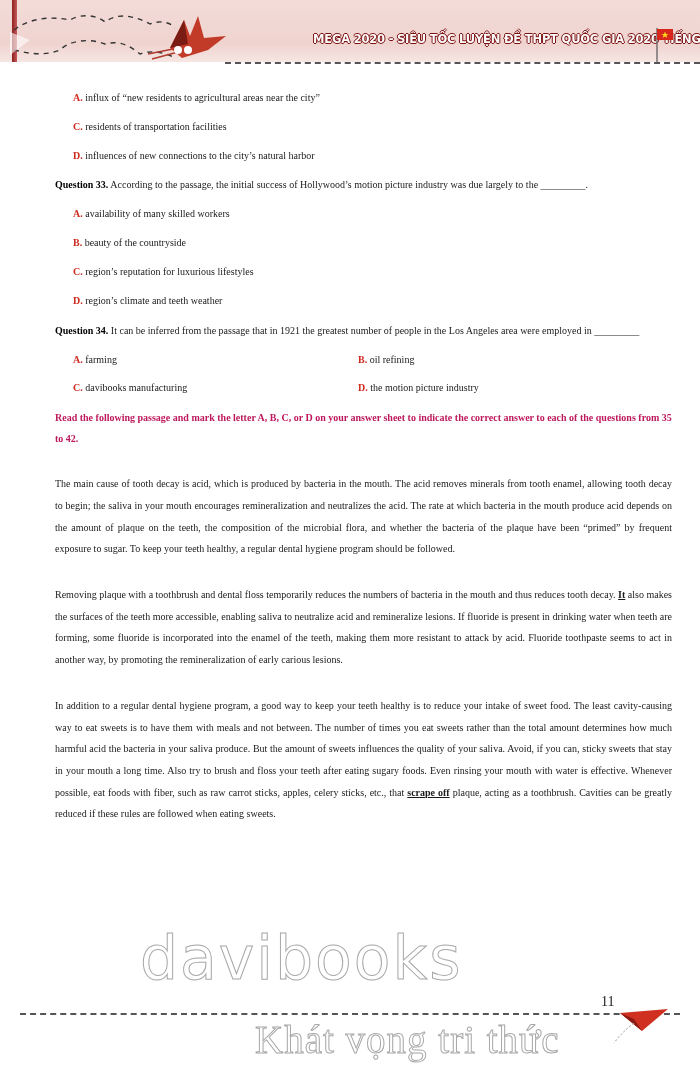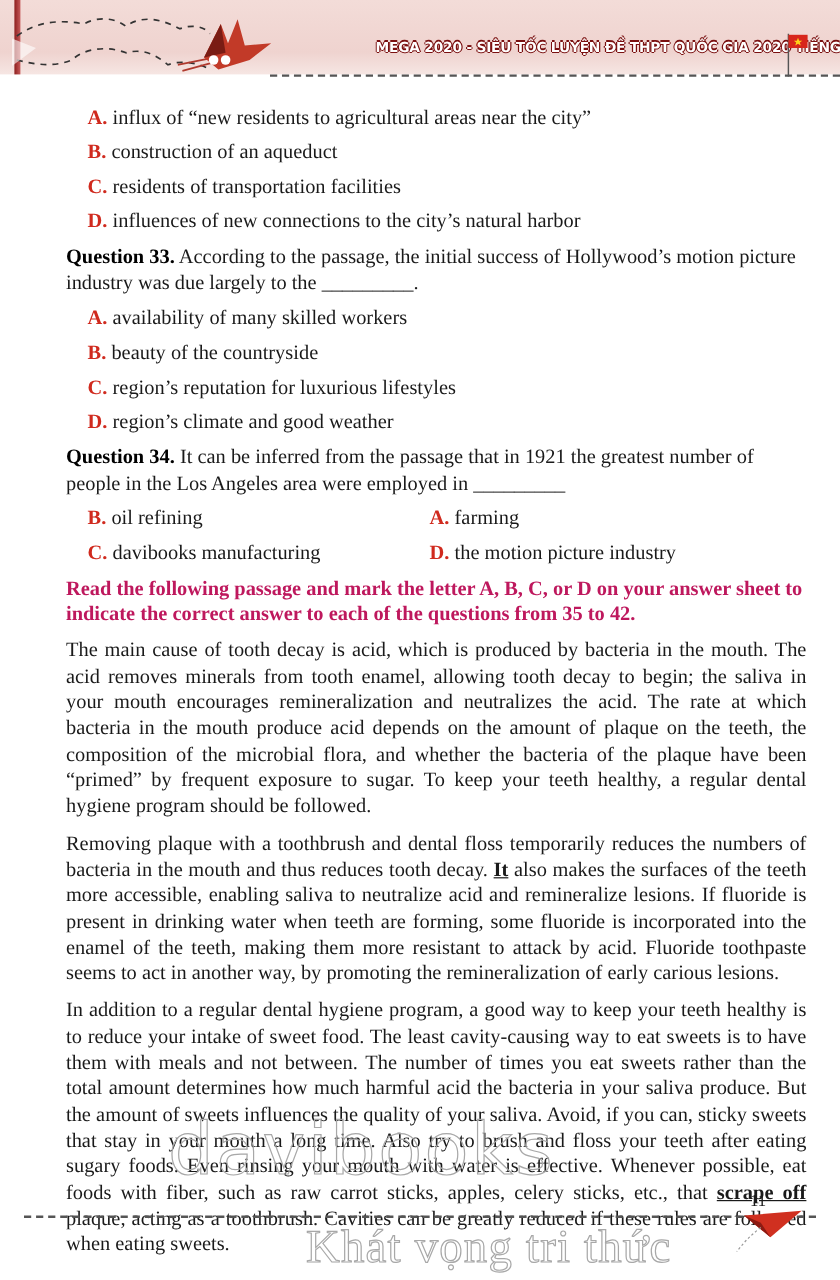--- a/index.html
+++ b/index.html
@@ -18,7 +18,7 @@
   .banner .flag { position: absolute; left: 655px; top: 28px; width: 20px; height: 36px; }
   .banner .dash { position: absolute; left: 225px; top: 62px; width: 475px; height: 0; border-top: 2px dashed #555; }
 
-  .content { position: absolute; left: 55px; top: 84px; width: 617px; font-size: 17px; line-height: 28.6px; }
+  .content { position: absolute; left: 55px; top: 84px; width: 617px; font-size: 10px; line-height: 28.6px; }
   .opt { padding-left: 18px; height: 28.8px; white-space: nowrap; }
   .opt .l { color: #d02a1e; font-weight: bold; }
   .q { margin-top: 0; line-height: 22px; padding-top: 4px; }

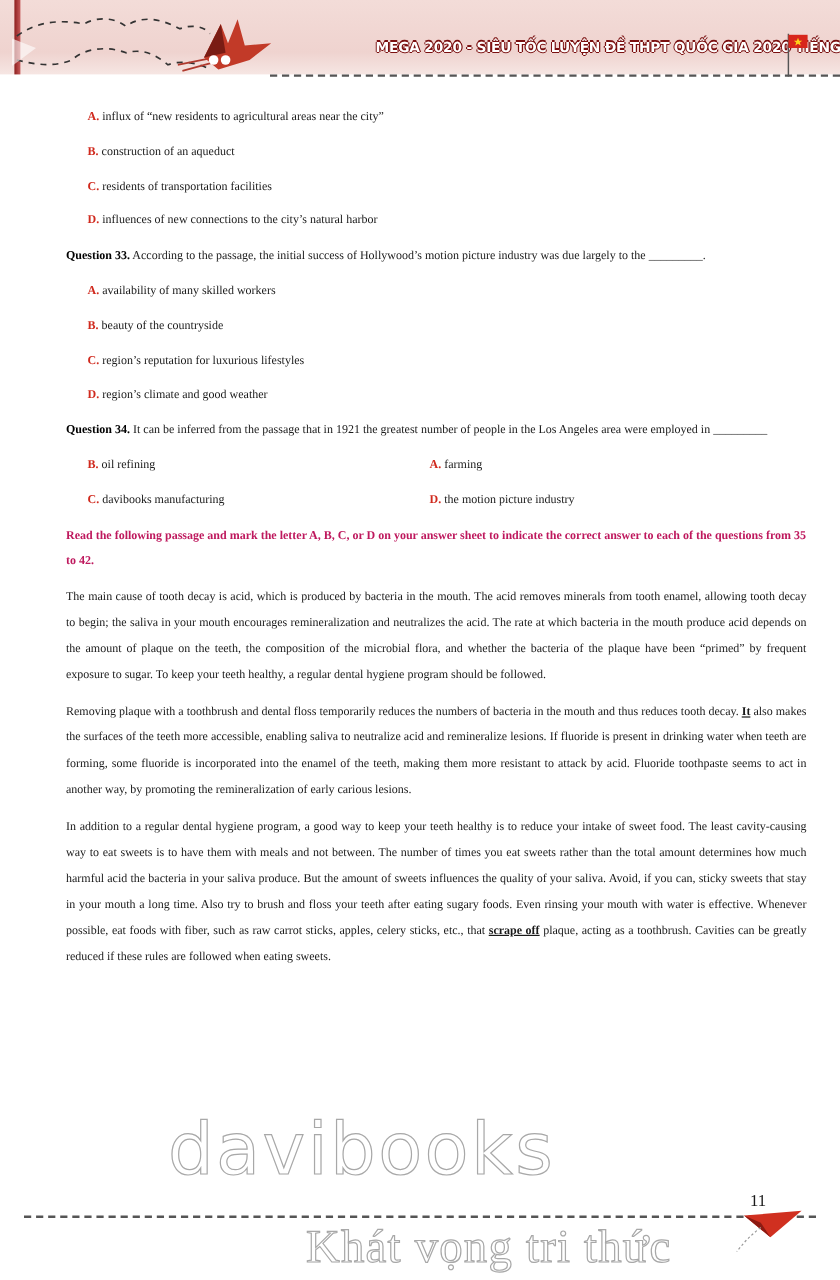--- a/index.html
+++ b/index.html
@@ -69,7 +69,6 @@
 
   <div>
     <div class="opt"><span class="l">A.</span> <span>influx of “new residents to agricultural areas near the city”</span></div>
-    <div class="opt"><span class="l">B.</span> <span>construction of an aqueduct</span></div>
     <div class="opt"><span class="l">C.</span> <span>residents of transportation facilities</span></div>
     <div class="opt"><span class="l">D.</span> <span>influences of new connections to the city’s natural harbor</span></div>
   </div>

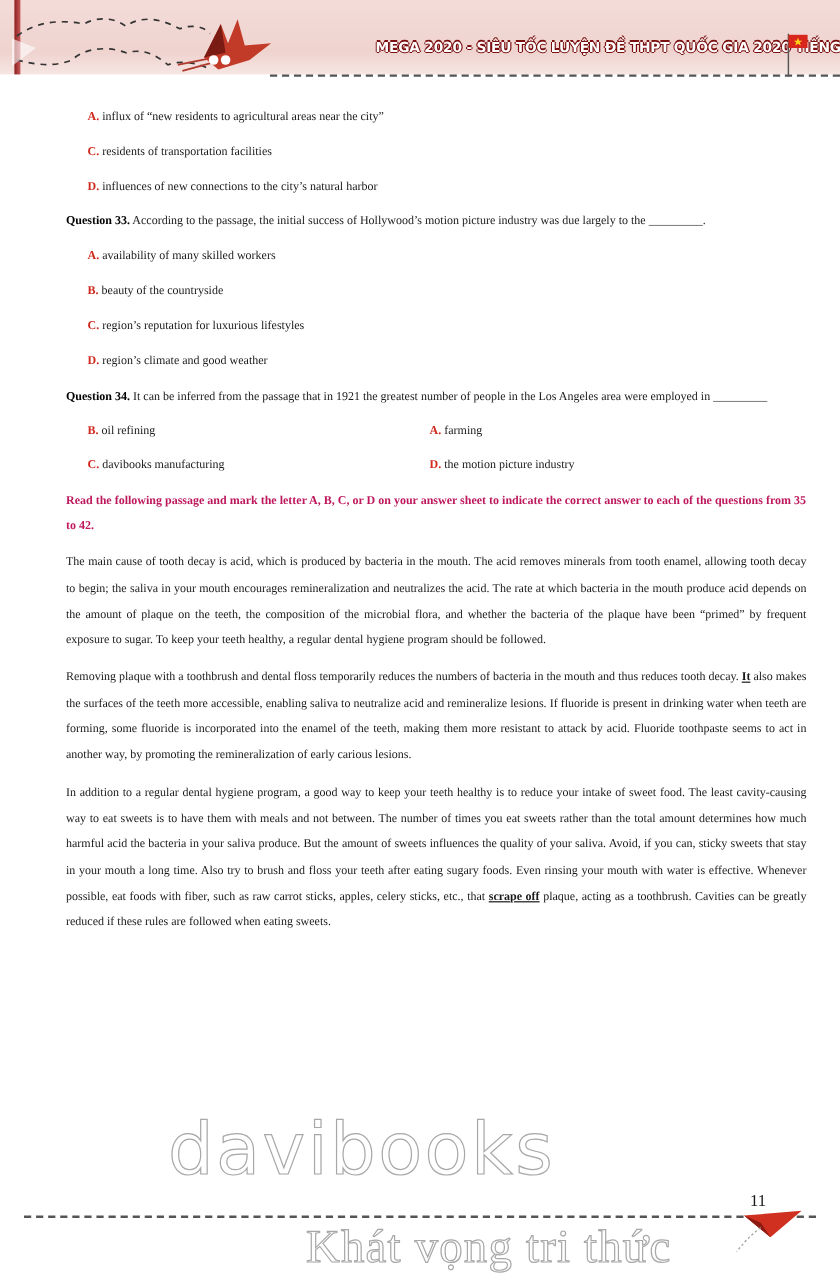--- a/index.html
+++ b/index.html
@@ -79,7 +79,7 @@
     <div class="opt"><span class="l">A.</span> <span>availability of many skilled workers</span></div>
     <div class="opt"><span class="l">B.</span> <span>beauty of the countryside</span></div>
     <div class="opt"><span class="l">C.</span> <span>region’s reputation for luxurious lifestyles</span></div>
-    <div class="opt"><span class="l">D.</span> <span>region’s climate and good weather</span></div>
+    <div class="opt"><span class="l">D.</span> <span>region’s climate and teeth weather</span></div>
   </div>
 
   <div>

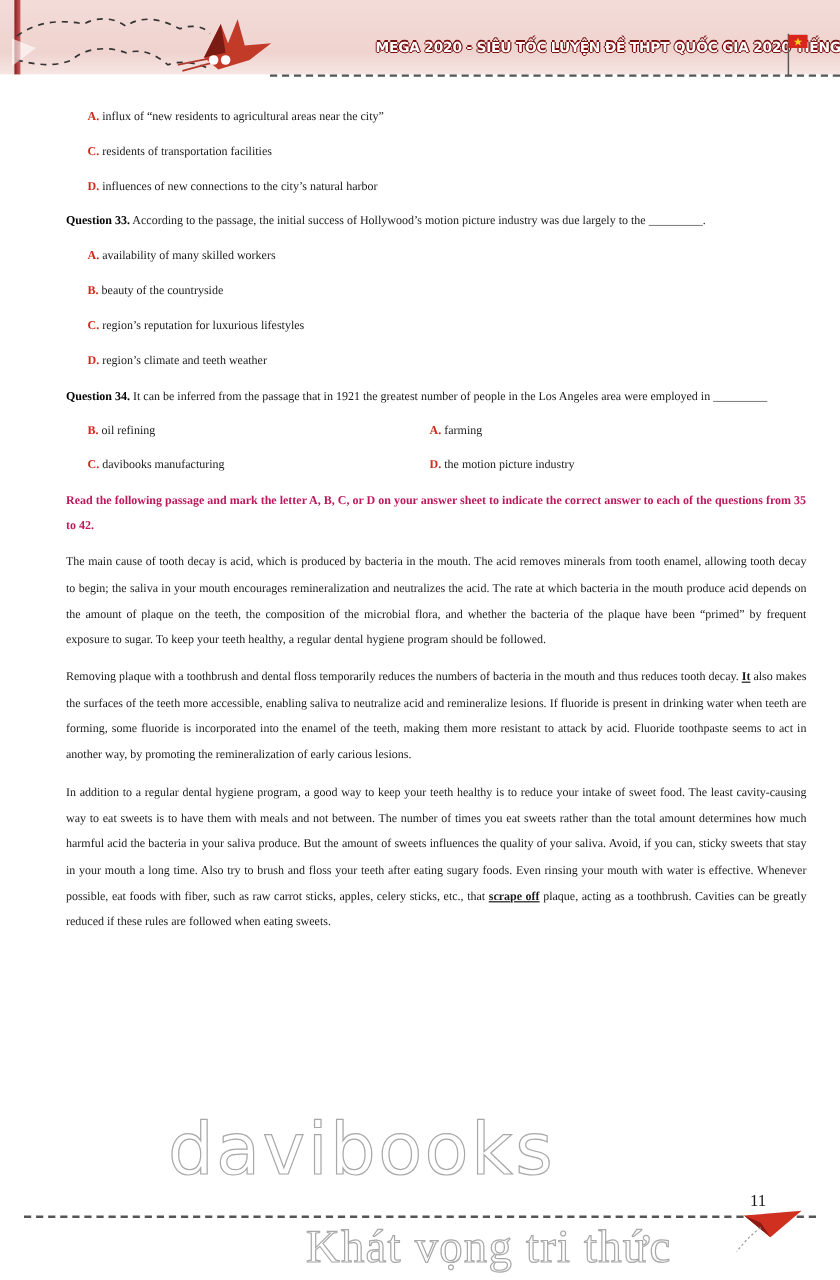--- a/index.html
+++ b/index.html
@@ -86,8 +86,8 @@
     <p class="q"><span class="qn">Question 34.</span> <span>It can be inferred from the passage that in 1921 the greatest number of people in the Los Angeles area were employed in _________</span></p>
     <div style="height:4px"></div>
     <div class="grid2">
+      <div class="cell"><span class="l">A.</span> <span>farming</span></div>
       <div class="cell"><span class="l">B.</span> <span>oil refining</span></div>
-      <div class="cell"><span class="l">A.</span> <span>farming</span></div>
       <div class="cell"><span class="l">C.</span> <span>davibooks manufacturing</span></div>
       <div class="cell"><span class="l">D.</span> <span>the motion picture industry</span></div>
     </div>

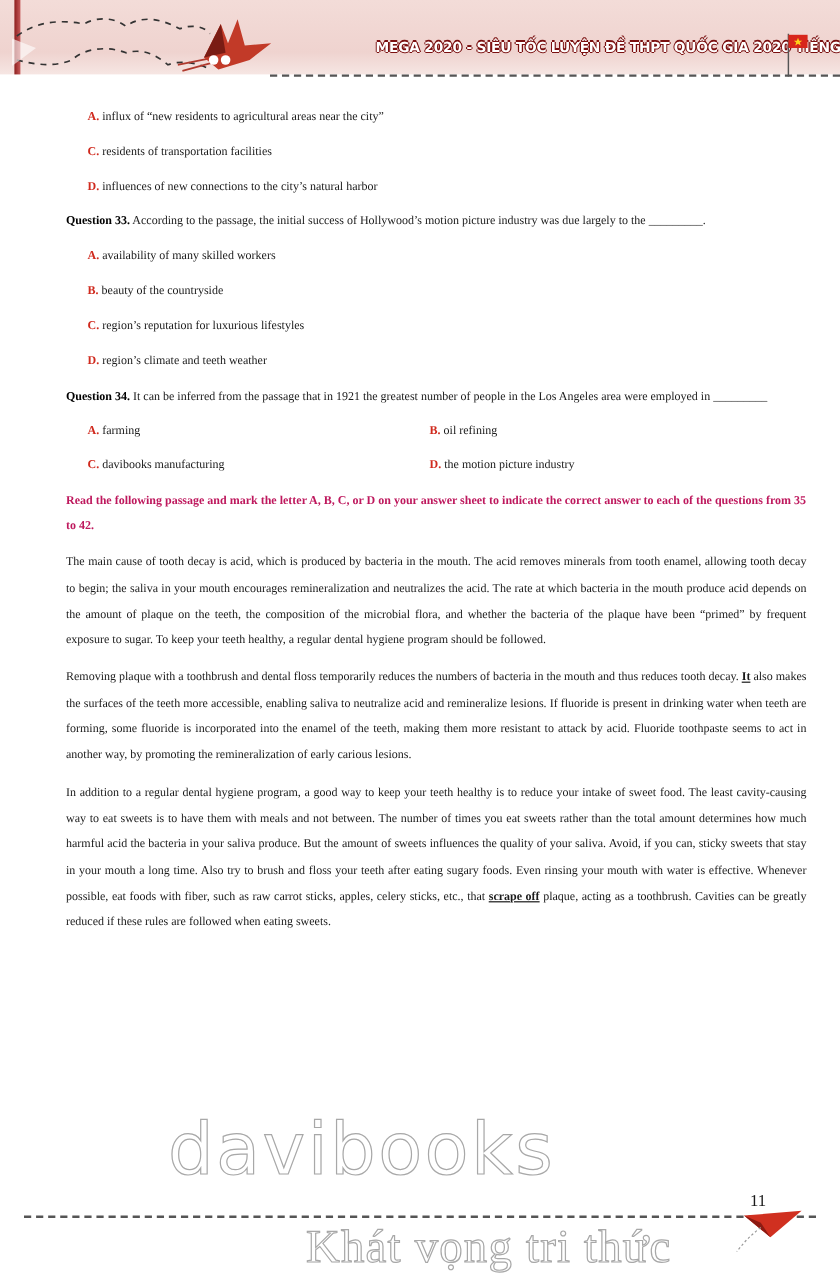--- a/index.html
+++ b/index.html
@@ -27,7 +27,7 @@
   .grid2 .cell { height: 28.8px; }
   .grid2 .cell .l { color: #d02a1e; font-weight: bold; }
   .instr { color: #be185d; font-weight: bold; line-height: 21px; padding-top: 4px; }
-  .para { text-align: justify; line-height: 21.7px; margin-top: 9px; }
+  .para { text-align: justify; line-height: 21.7px; margin-top: 24px; }
   .para u b, .para b u { font-weight: bold; }
 
   .footer-dash { position: absolute; left: 20px; top: 1013px; width: 660px; height: 0; border-top: 2px dashed #555; }

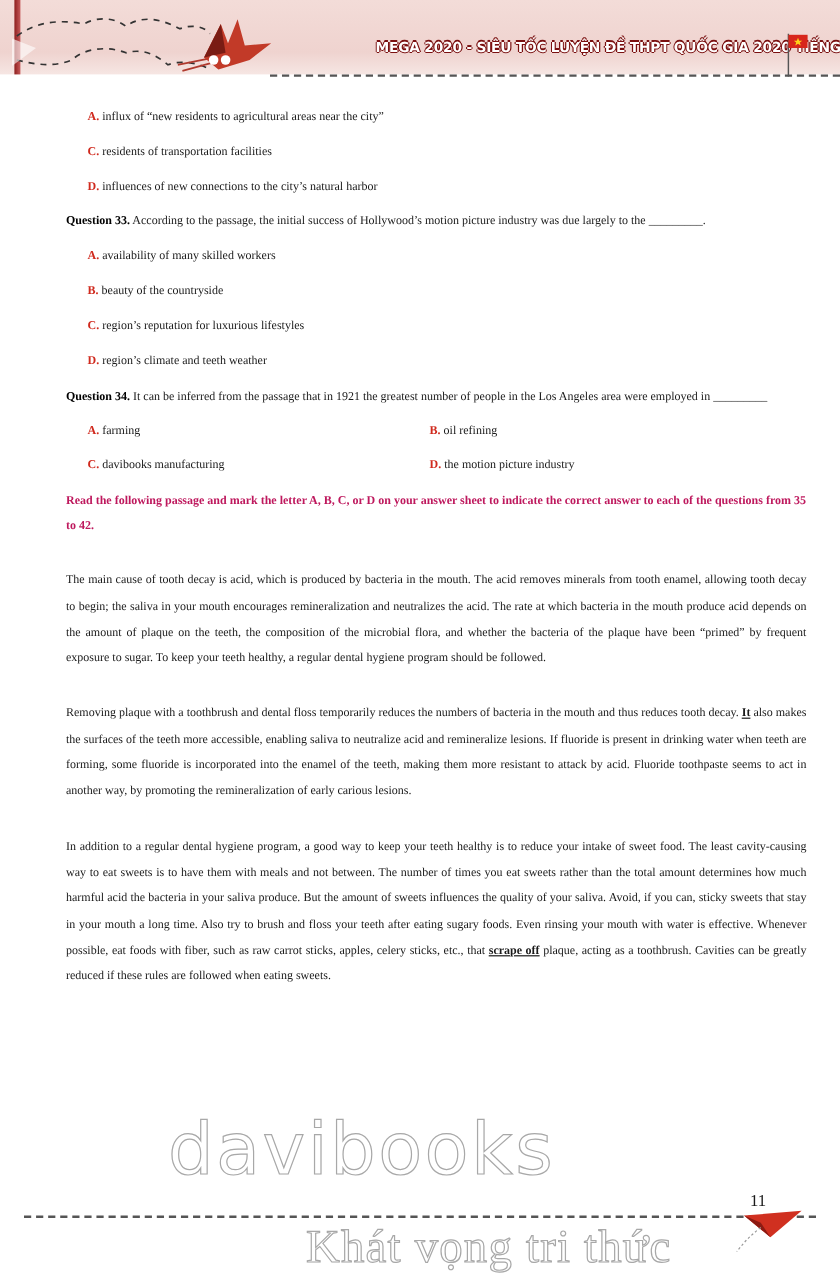--- a/index.html
+++ b/index.html
@@ -31,7 +31,7 @@
   .para u b, .para b u { font-weight: bold; }
 
   .footer-dash { position: absolute; left: 20px; top: 1013px; width: 660px; height: 0; border-top: 2px dashed #555; }
-  .pagenum { position: absolute; left: 625px; top: 994px; font-size: 14px; }
+  .pagenum { position: absolute; left: 601px; top: 994px; font-size: 14px; }
   .footplane { position: absolute; left: 612px; top: 1005px; width: 60px; height: 45px; }
   .wm1 { position: absolute; left: 140px; top: 928px; font-family: "DejaVu Sans", sans-serif; font-size: 60px;
     color: transparent; -webkit-text-stroke: 1px #a8a8a8; letter-spacing: 2px; line-height: 1; }

